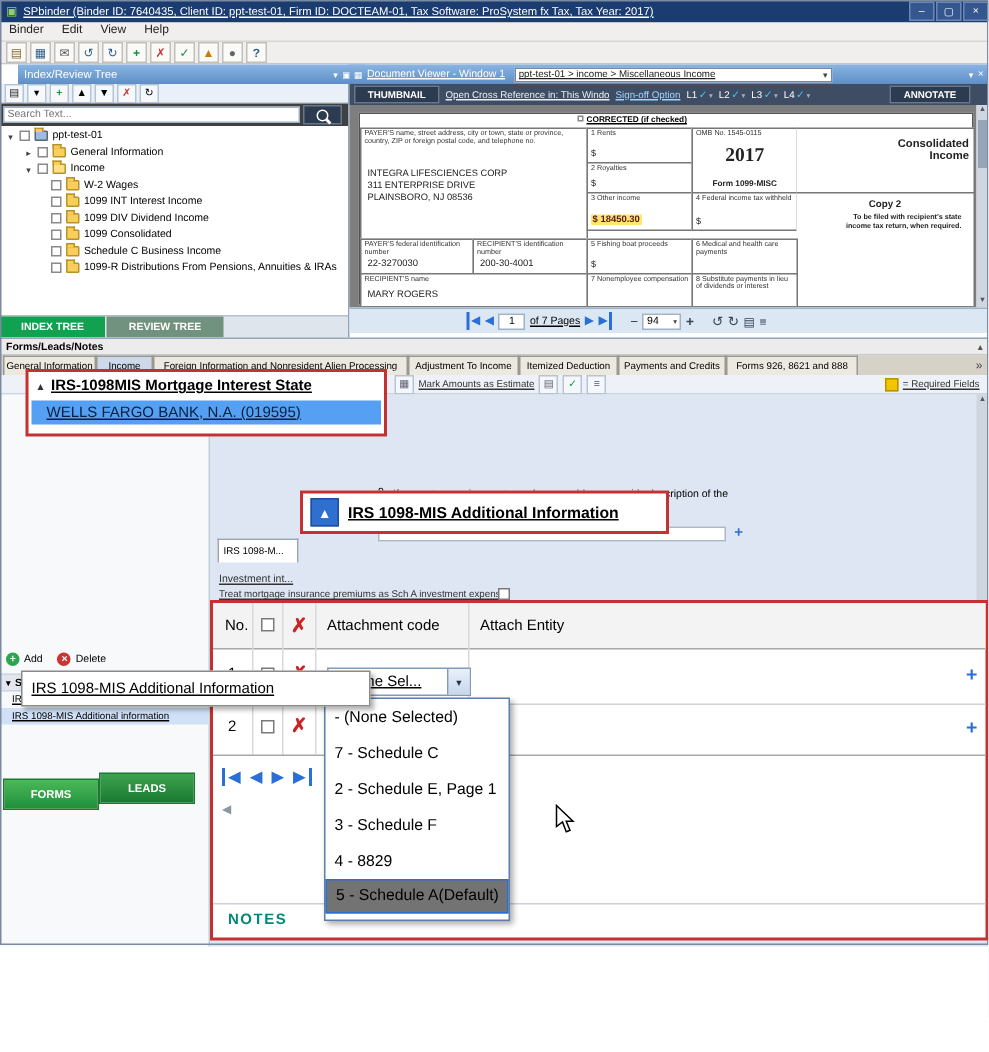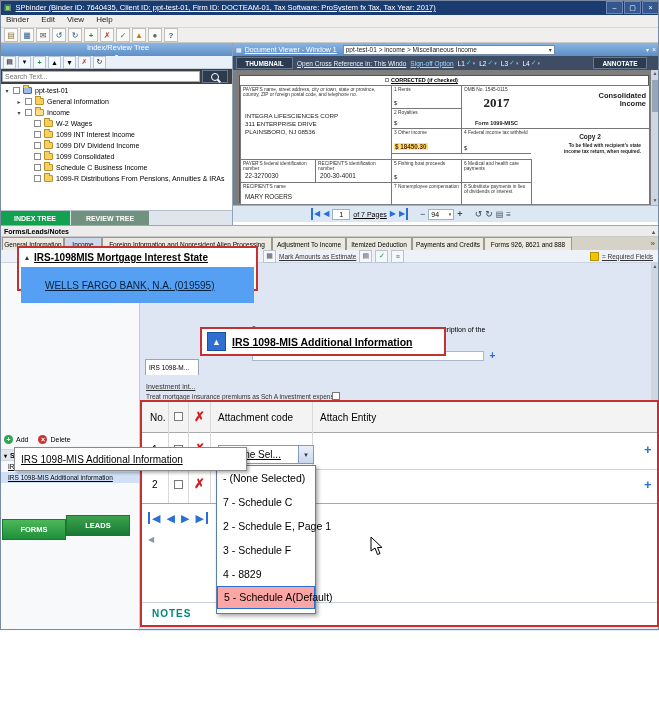--- a/index.html
+++ b/index.html
@@ -79,7 +79,7 @@
   </div>
 
   <div class="abs" style="left:0;top:43px;width:233px;height:182px;border-right:1px solid #8fa3ba;box-sizing:border-box;background:#fff;">
-    <div class="abs hdr-blue flex" style="left:0;top:0;width:232px;height:13px;padding-left:4px;box-sizing:border-box;font-size:7.5px;flex-direction:column;">
+    <div class="abs hdr-blue flex" style="left:12px;top:0;width:232px;height:13px;padding-left:4px;box-sizing:border-box;font-size:7.5px;">
       <span>Index/Review Tree</span>
       <span style="flex:1"></span>
       <span style="font-size:6px;margin-right:3px;">▾</span>

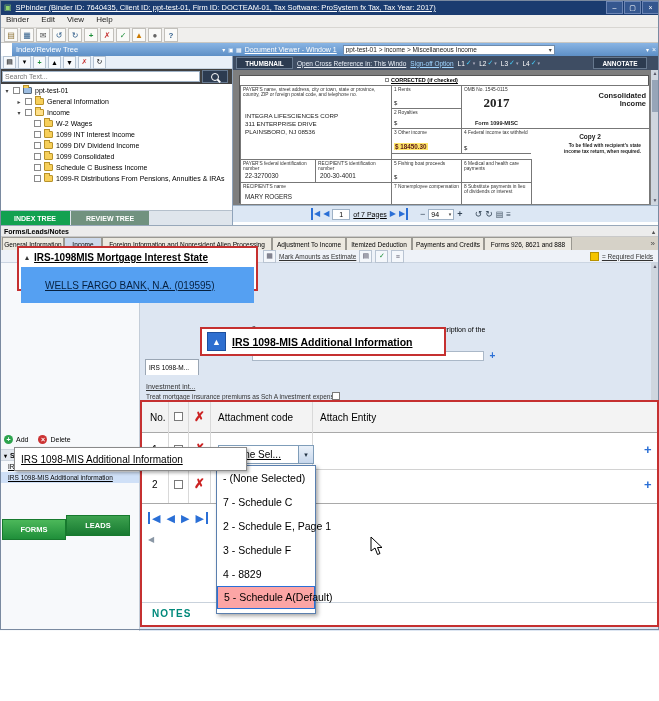--- a/index.html
+++ b/index.html
@@ -387,7 +387,7 @@
       <span style="font-size:8px;color:#333;">▴</span>
       <span class="nowrap" style="font-size:10px;font-weight:bold;">IRS-1098MIS Mortgage Interest State</span>
     </div>
-    <div class="flex" style="margin:0 2px;height:36px;background:#55a0f2;padding-left:24px;">
+    <div class="flex" style="margin:0 2px;height:16px;background:#55a0f2;padding-left:10px;">
       <span class="nowrap" style="font-size:10px;color:#06203f;">WELLS FARGO BANK, N.A. (019595)</span>
     </div>
   </div>

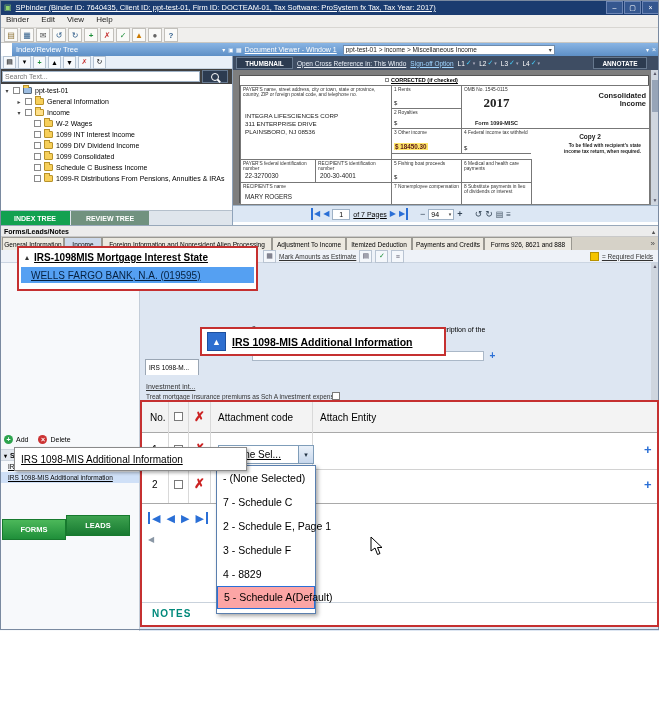--- a/index.html
+++ b/index.html
@@ -444,7 +444,7 @@
     <span class="abs" style="left:10px;top:206px;font-size:10px;font-weight:bold;color:#00897b;letter-spacing:1px;">NOTES</span>
   </div>
 
-  <div class="abs" style="left:216px;top:465px;width:100px;height:149px;background:#fff;border:1px solid #5a7fae;box-shadow:2px 2px 4px rgba(0,0,0,0.35);z-index:32;box-sizing:border-box;">
+  <div class="abs" style="left:216px;top:465px;width:124px;height:149px;background:#fff;border:1px solid #5a7fae;box-shadow:2px 2px 4px rgba(0,0,0,0.35);z-index:32;box-sizing:border-box;">
     <div class="ddi">- (None Selected)</div>
     <div class="ddi">7 - Schedule C</div>
     <div class="ddi">2 - Schedule E, Page 1</div>

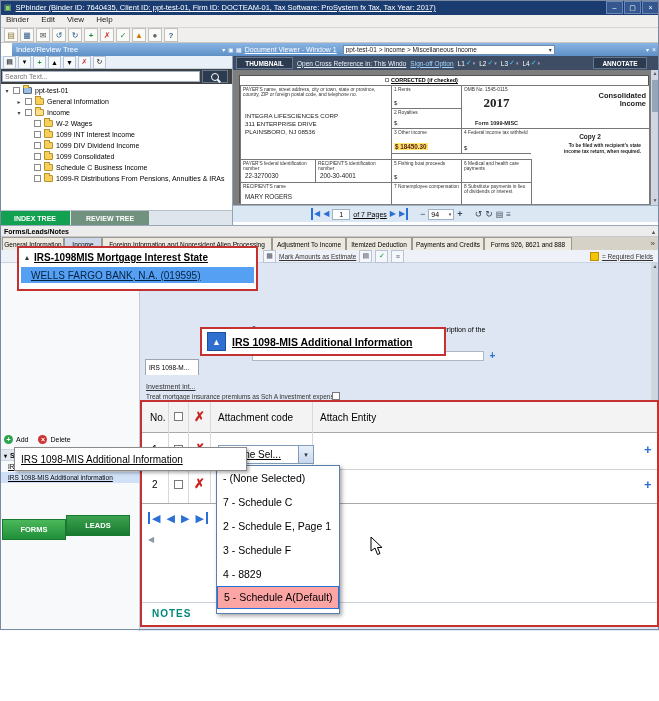--- a/index.html
+++ b/index.html
@@ -450,7 +450,7 @@
     <div class="ddi">2 - Schedule E, Page 1</div>
     <div class="ddi">3 - Schedule F</div>
     <div class="ddi">4 - 8829</div>
-    <div class="ddi" style="background:#fca5a5;border:1px solid #2a6fd6;height:23px;line-height:21px;">5 - Schedule A(Default)</div>
+    <div class="ddi" style="background:#737373;border:1px solid #2a6fd6;height:23px;line-height:21px;">5 - Schedule A(Default)</div>
   </div>
 
   <div class="abs flex" style="left:14px;top:447px;width:233px;height:24px;background:#fff;border:1px solid #8a8a8a;box-shadow:2px 2px 3px rgba(0,0,0,0.3);z-index:34;padding-left:6px;box-sizing:border-box;">

